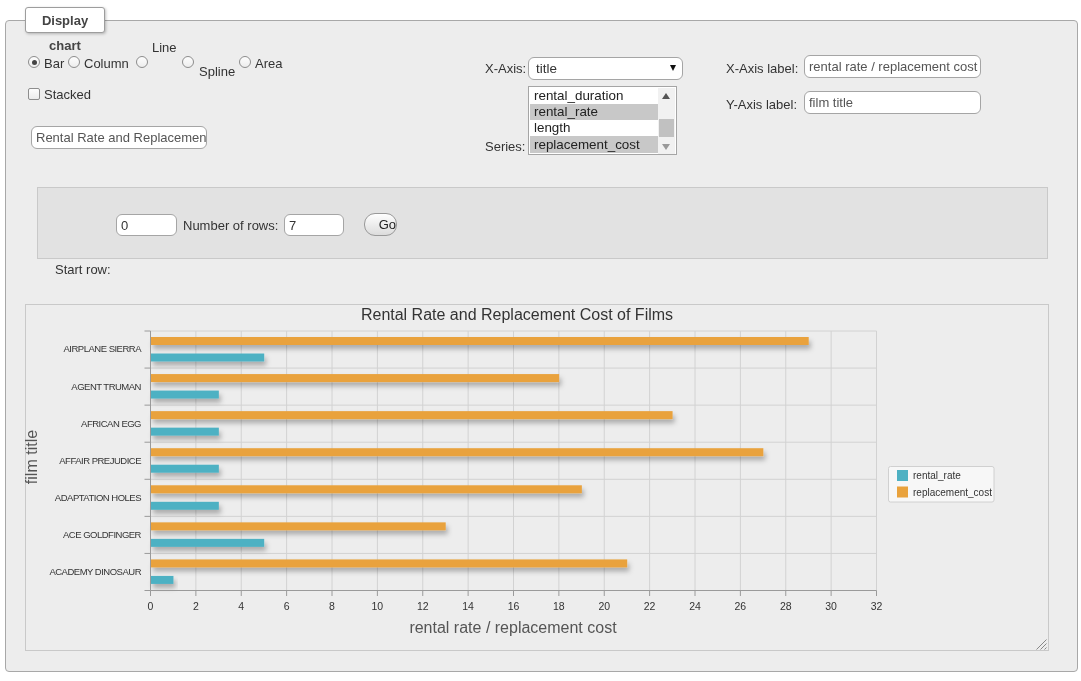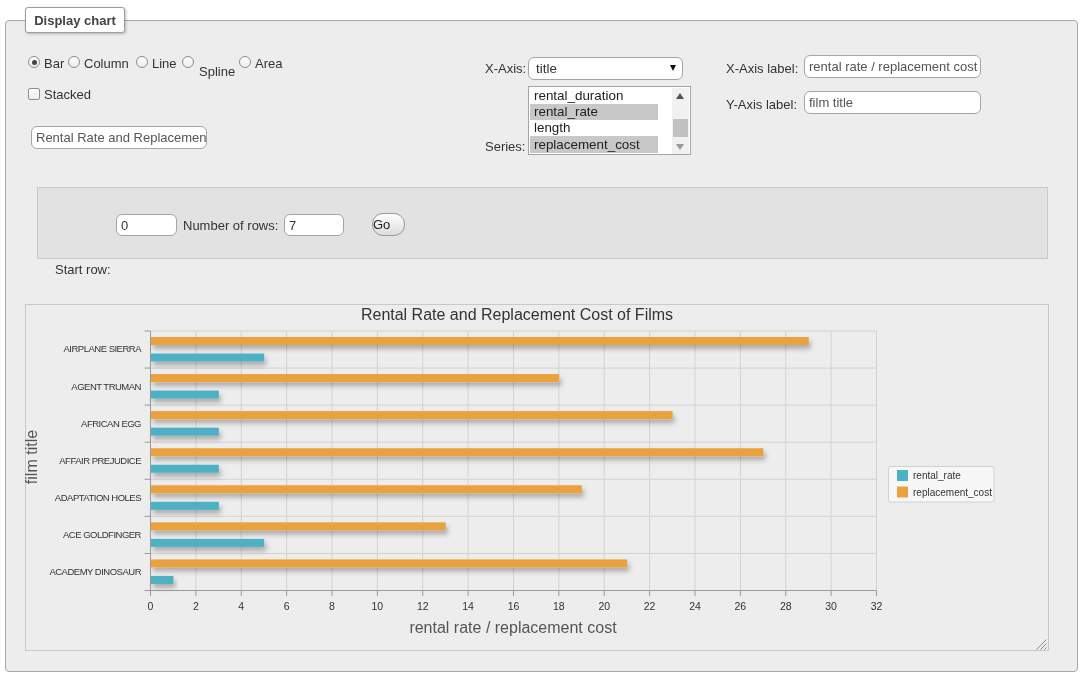--- a/index.html
+++ b/index.html
@@ -16,7 +16,7 @@
 <body>
 <div id="page">
   <div class="abs" style="left:5px; top:20px; width:1073px; height:652px; background:#ededed; border:1px solid #a8a8a8; border-radius:4px;"></div>
-  <div class="abs" style="left:25px; top:7px; width:100px; height:26px; background:#fff; border:1px solid #9d9d9d; border-radius:3px; box-shadow:1px 1px 3px rgba(0,0,0,0.25); font-size:13px; font-weight:bold; color:#444; text-align:center; line-height:25px;">Display chart</div>
+  <div class="abs" style="left:25px; top:7px; width:80px; height:26px; background:#fff; border:1px solid #9d9d9d; border-radius:3px; box-shadow:1px 1px 3px rgba(0,0,0,0.25); font-size:13px; font-weight:bold; color:#444; text-align:center; line-height:25px;">Display chart</div>
 
   <div class="radio sel" style="left:28px; top:56px;"></div>
   <div class="lbl" style="left:44px; top:56px;">Bar</div>

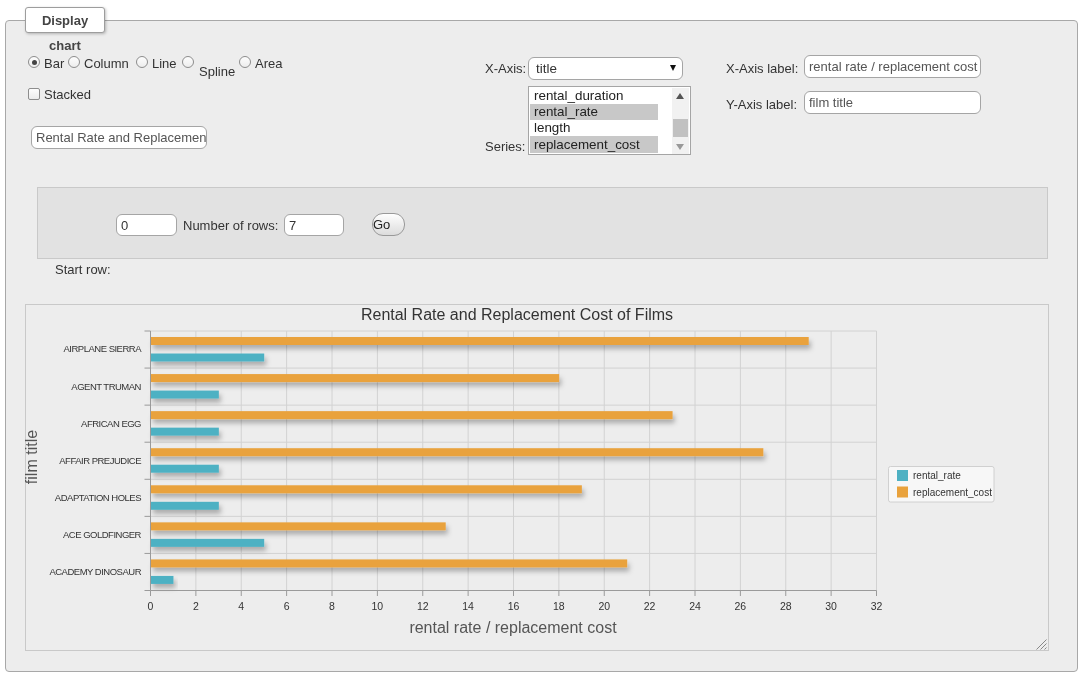--- a/index.html
+++ b/index.html
@@ -23,7 +23,7 @@
   <div class="radio" style="left:68px; top:56px;"></div>
   <div class="lbl" style="left:84px; top:56px;">Column</div>
   <div class="radio" style="left:136px; top:56px;"></div>
-  <div class="lbl" style="left:152px; top:56px;text-align:right;">Line</div>
+  <div class="lbl" style="left:152px; top:40px;text-align:right;">Line</div>
   <div class="radio" style="left:182px; top:56px;"></div>
   <div class="lbl" style="left:199px; top:56px;margin-top:8px;">Spline</div>
   <div class="radio" style="left:239px; top:56px;"></div>

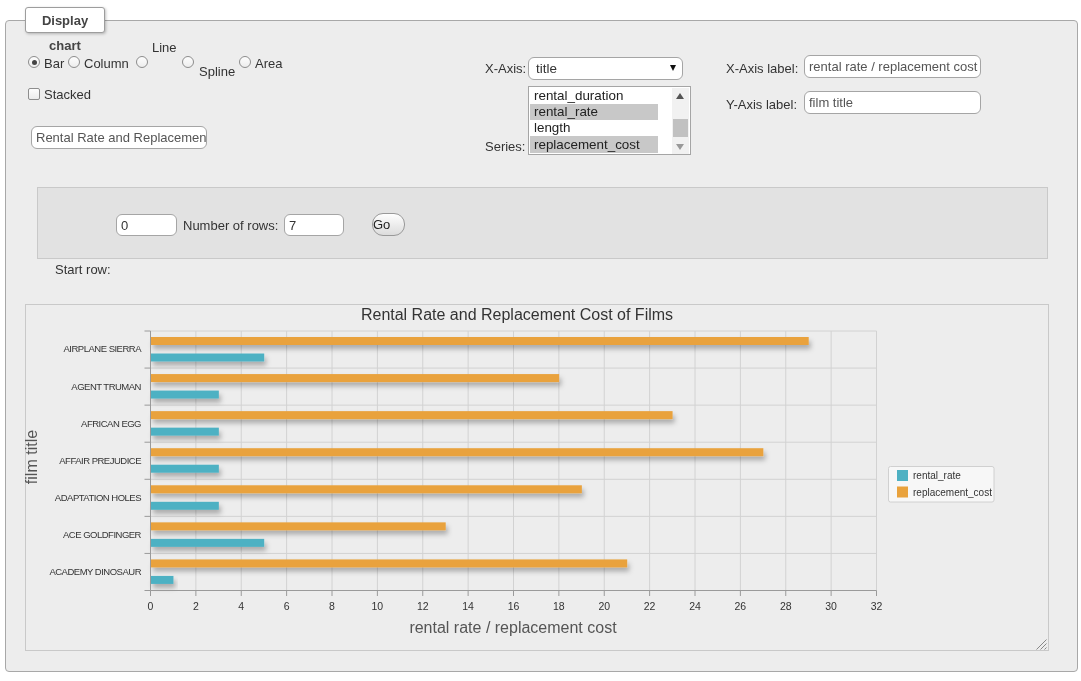--- a/index.html
+++ b/index.html
@@ -38,7 +38,7 @@
   <div class="inp" style="left:528px; top:57px; width:155px; height:23px; color:#333; padding-left:7px; font-size:13.4px;">title</div>
   <div class="abs" style="left:669.5px; top:65px; width:0; height:0; border-left:3.2px solid transparent; border-right:3.2px solid transparent; border-top:6.2px solid #111;"></div>
 
-  <div class="abs" style="left:528px; top:86px; width:163px; height:69px; background:#fff; border:1px solid #a5a5a5; overflow:hidden;">
+  <div class="abs" style="left:528px; top:86px; width:149px; height:69px; background:#fff; border:1px solid #a5a5a5; overflow:hidden;">
     <div class="opt" style="top:1px;">rental_duration</div>
     <div class="opt" style="top:17px; background:#c8c8c8;">rental_rate</div>
     <div class="opt" style="top:33px;">length</div>

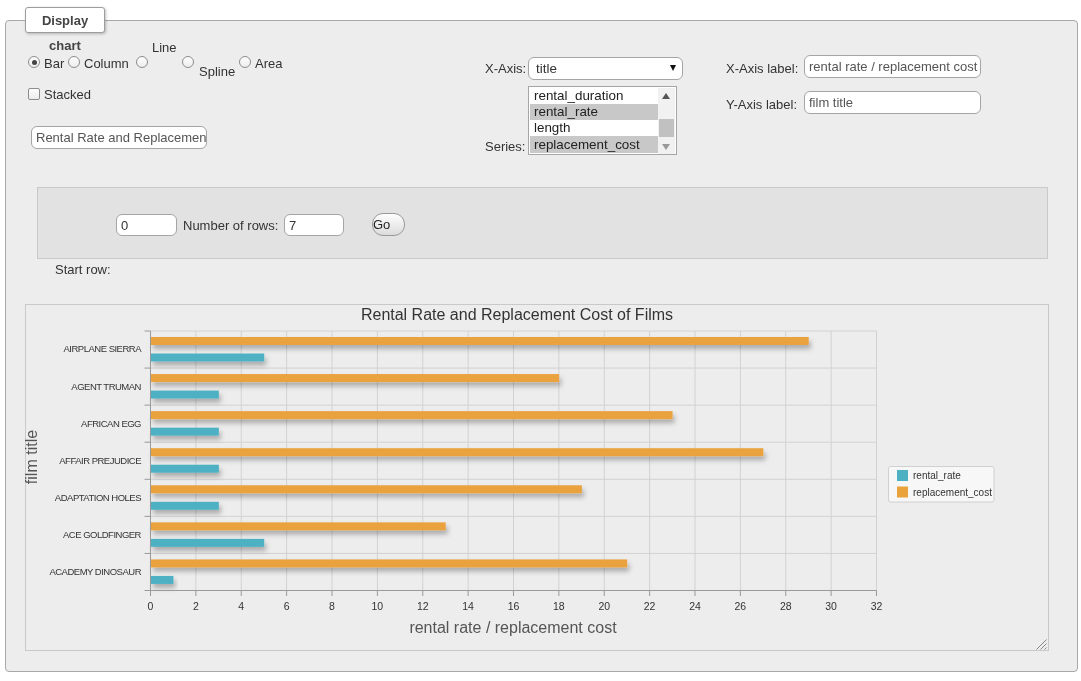--- a/index.html
+++ b/index.html
@@ -61,7 +61,7 @@
   <div class="inp" style="left:116px; top:214px; width:61px; height:22px; color:#333;">0</div>
   <div class="lbl" style="left:183px; top:218px;">Number of rows:</div>
   <div class="inp" style="left:284px; top:214px; width:60px; height:22px; color:#333;">7</div>
-  <div class="abs" style="left:364px; top:213px; width:33px; height:23px; background:linear-gradient(#fefefe,#dcdcdc); border:1px solid #999; border-radius:11px; font-size:13px; color:#222; text-align:left; line-height:21px;margin-left:8px;">Go</div>
+  <div class="abs" style="left:364px; top:213px; width:33px; height:23px; background:linear-gradient(#fefefe,#dcdcdc); border:1px solid #999; border-radius:11px; font-size:13px; color:#222; text-align:right; line-height:21px;">Go</div>
 
   <div class="abs" style="left:25px; top:304px; width:1024px; height:347px; background:#ededed; border:1px solid #c9c9c9;"></div>
 

